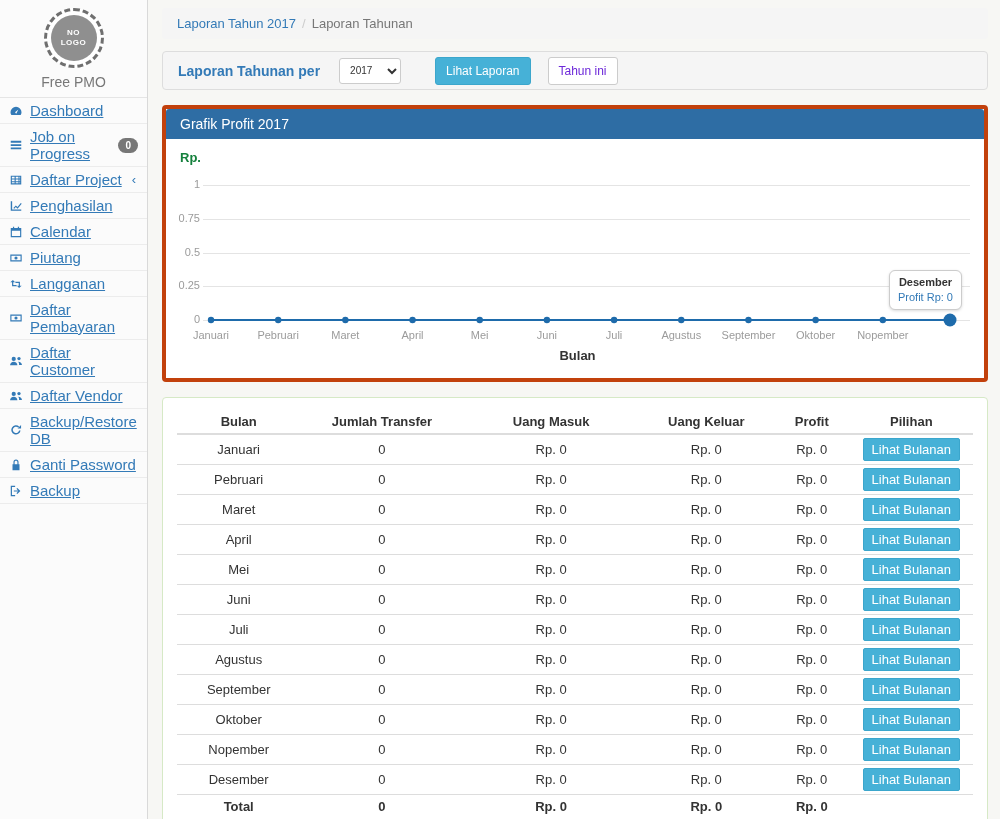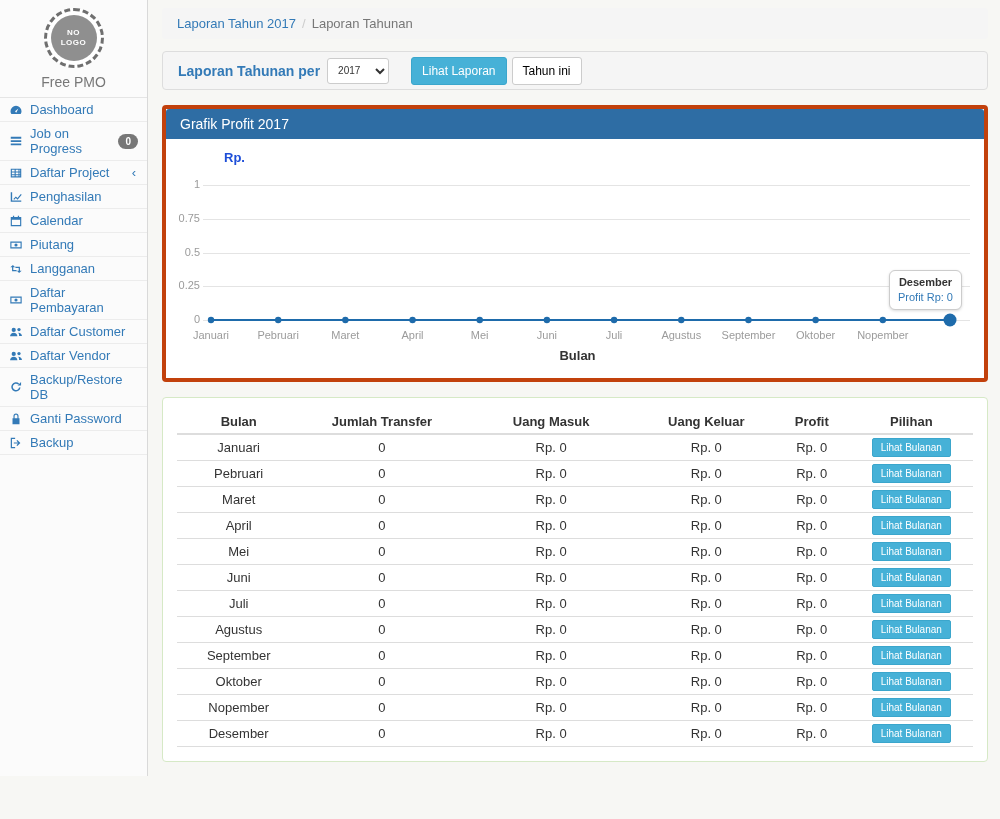--- a/index.html
+++ b/index.html
@@ -54,7 +54,7 @@
 
   .filter-panel {
     margin-top:12px; background:#f5f5f5; border:1px solid #ddd; border-radius:4px;
-    padding:14px 15px; display:flex; align-items:center; gap:5px; height:39px;
+    padding:14px 15px; display:flex; align-items:center; gap:17px; height:39px;
   }
   .filter-label { color:#337ab7; font-weight:bold; font-size:14px; margin-right:2px; }
   .year-select {

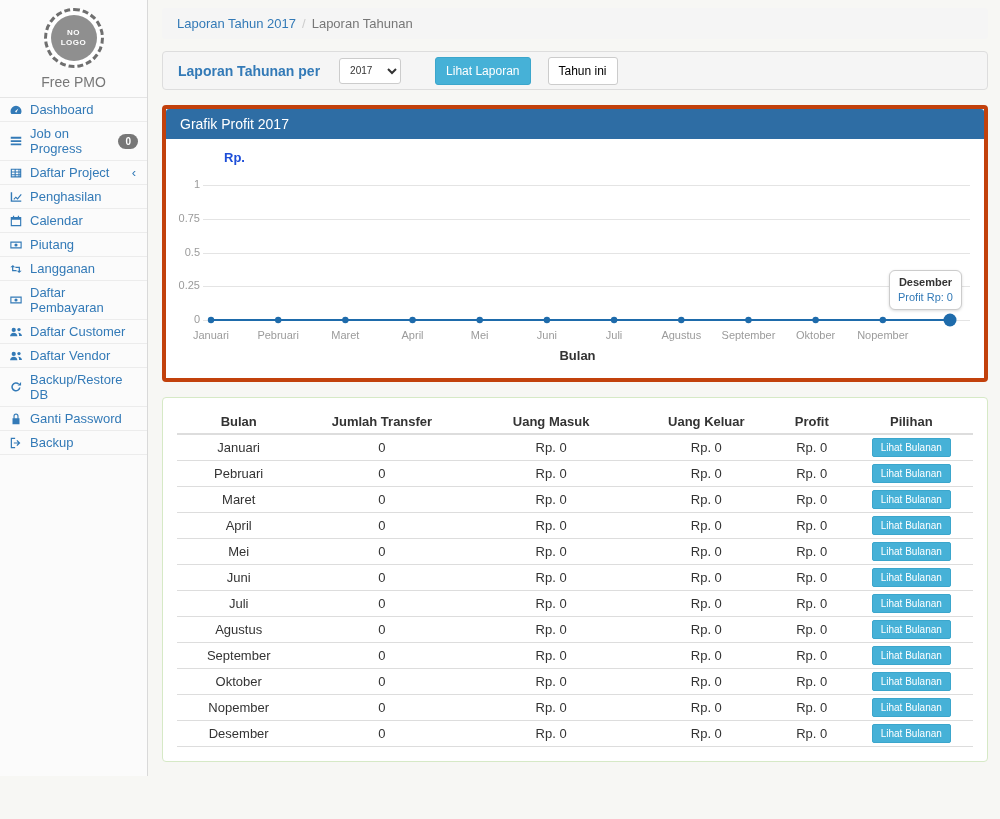--- a/index.html
+++ b/index.html
@@ -68,7 +68,7 @@
     font-family:inherit;
   }
   .btn-info { background:#46b1d7; border-color:#3ba6cc; color:#fff;margin-left:17px; }
-  .btn-default { background:#fff; border-color:#ccc; color:#000000; }
+  .btn-default { background:#fff; border-color:#ccc; color:#6d28d9; }
 
   .panel { margin-top:15px; border-radius:4px; background:#fff; }
   .panel-primary { border:4px solid #c2410c; }

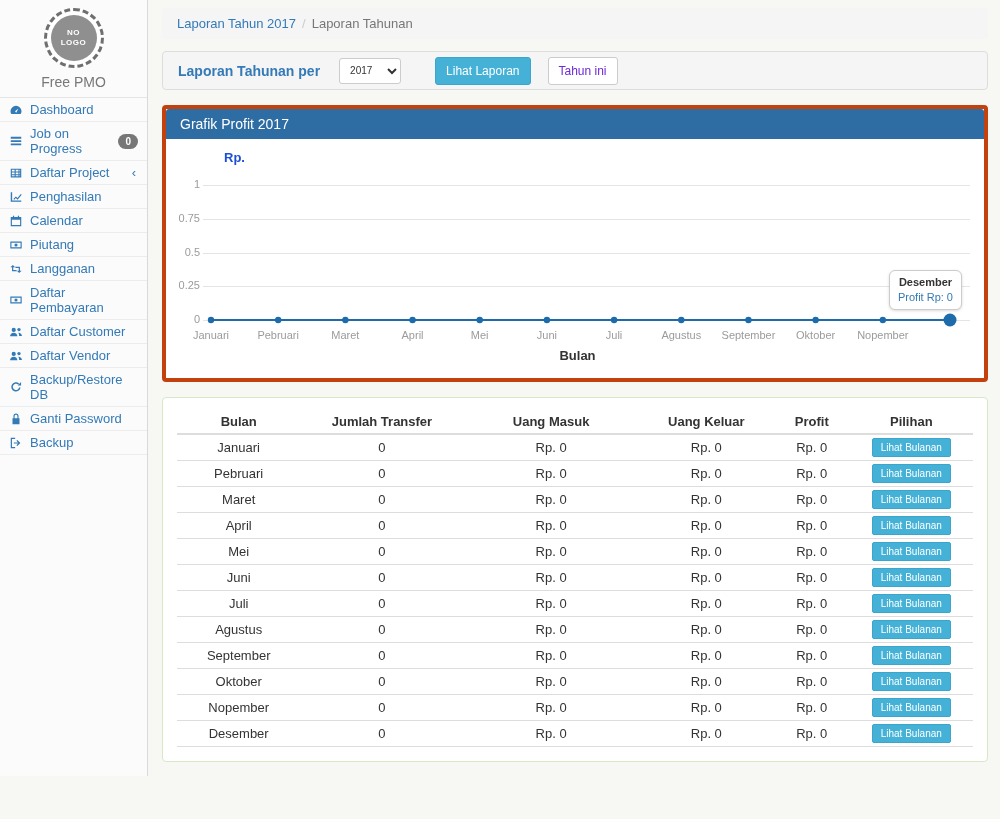--- a/index.html
+++ b/index.html
@@ -35,7 +35,7 @@
   }
   .nav-item .icon { width:15px; height:14px; flex:0 0 15px; display:inline-flex; }
   .nav-item .icon svg { width:14px; height:14px; fill:currentColor; stroke:none; }
-  .nav-label { flex:1 1 auto; font-size:13px; }
+  .nav-label { flex:1 1 auto; font-size:15px;text-decoration:underline; }
   .badge {
     background:#777; color:#fff; font-size:10px; font-weight:bold;
     border-radius:9px; padding:1px 7px; line-height:13px;

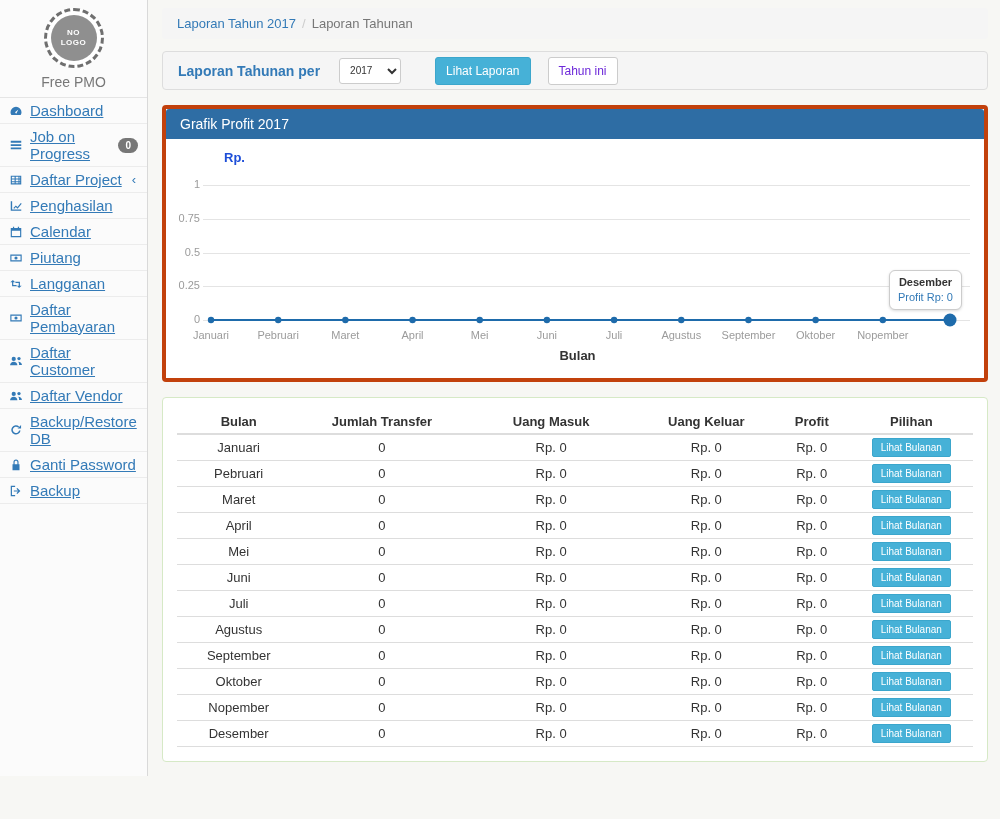--- a/index.html
+++ b/index.html
@@ -84,7 +84,7 @@
 
   
   .chart-area { position:relative; height:239px; overflow:hidden; }
-  .y-axis-title { position:absolute; top:11px; left:14px; font-weight:bold; font-size:13px; color:#1d4ed8;margin-left:44px; }
+  .y-axis-title { position:absolute; top:11px; left:14px; font-weight:bold; font-size:13px; color:#15803d; }
   .x-axis-title { position:absolute; left:45px; right:40px; top:209px; text-align:center; font-weight:bold; font-size:13px; color:#333; }
   .grid { position:absolute; height:1px; background:#e4e4e4; }
   .ytick { position:absolute; left:0; width:34px; text-align:right; font-size:11px; color:#9b9b9b; }

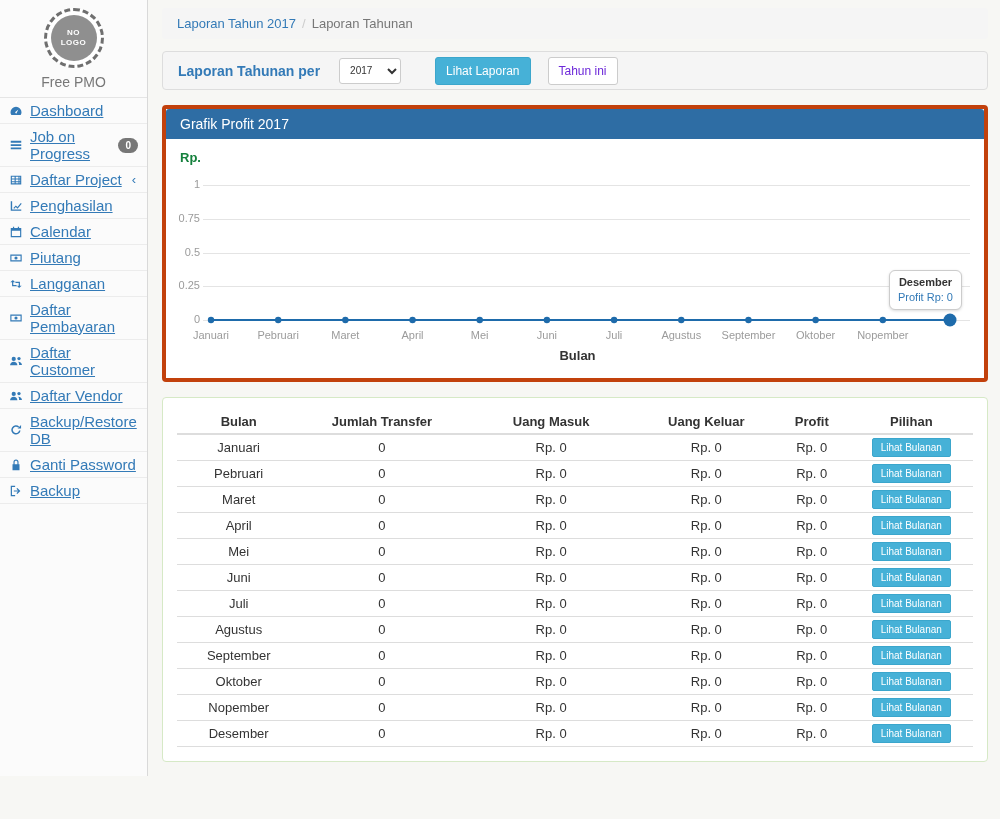--- a/index.html
+++ b/index.html
@@ -106,7 +106,7 @@
   table.report tr.total-row td { font-weight:bold; border-bottom:none; }
   .c0{width:15.5%;} .c1{width:20.5%;} .c2{width:22%;} .c3{width:17%;} .c4{width:9.5%;} .c5{width:15.5%;}
   .btn-row {
-    background:#46b1d7; border:1px solid #3ba6cc; color:#fff; font-size:10px;
+    background:#46b1d7; border:1px solid #3ba6cc; color:#fff; font-size:13px;
     border-radius:2px; padding:3px 8px; cursor:pointer; font-family:inherit;
   }
 </style>

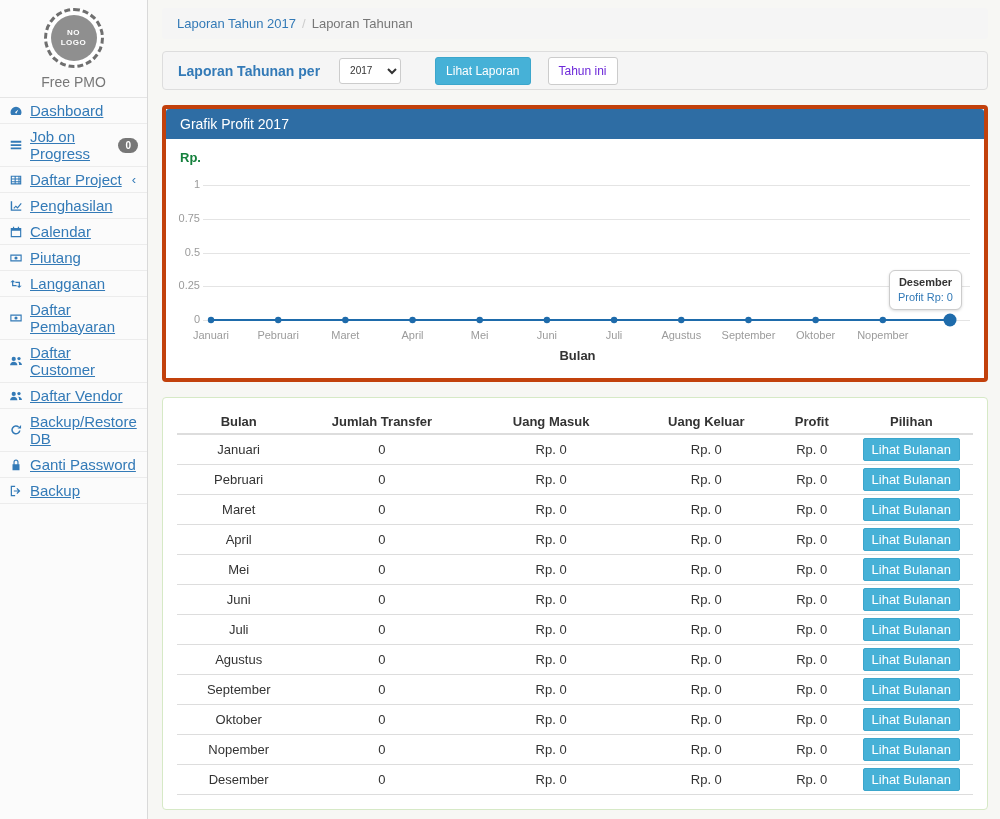--- a/index.html
+++ b/index.html
@@ -412,6 +412,14 @@
                 <td class="c4">Rp. 0</td>
                 <td class="c5"><button class="btn-row">Lihat Bulanan</button></td>
               </tr>
+              <tr class="total-row">
+                <td class="c0">Total</td>
+                <td class="c1">0</td>
+                <td class="c2">Rp. 0</td>
+                <td class="c3">Rp. 0</td>
+                <td class="c4">Rp. 0</td>
+                <td class="c5"></td>
+              </tr>
             </tbody>
         </table>
       </div>

